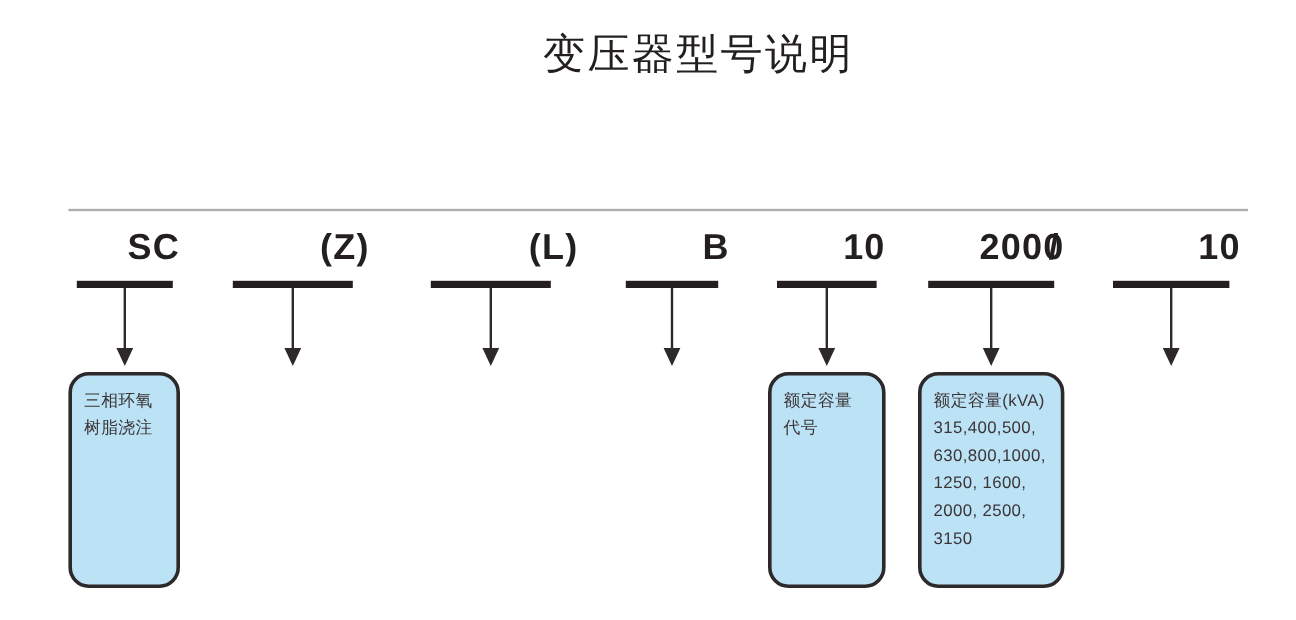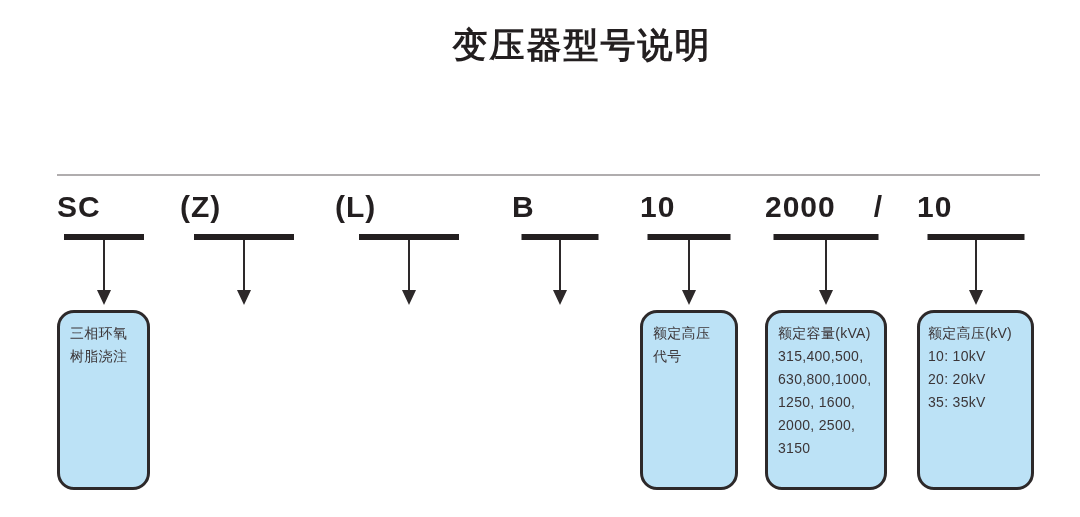--- a/index.html
+++ b/index.html
@@ -28,7 +28,7 @@
     right:0;
     text-align:center;
     font-size:35px;
-    font-weight:bold;
+    font-weight:normal;
     letter-spacing:2px;
     color:var(--ink);
   }

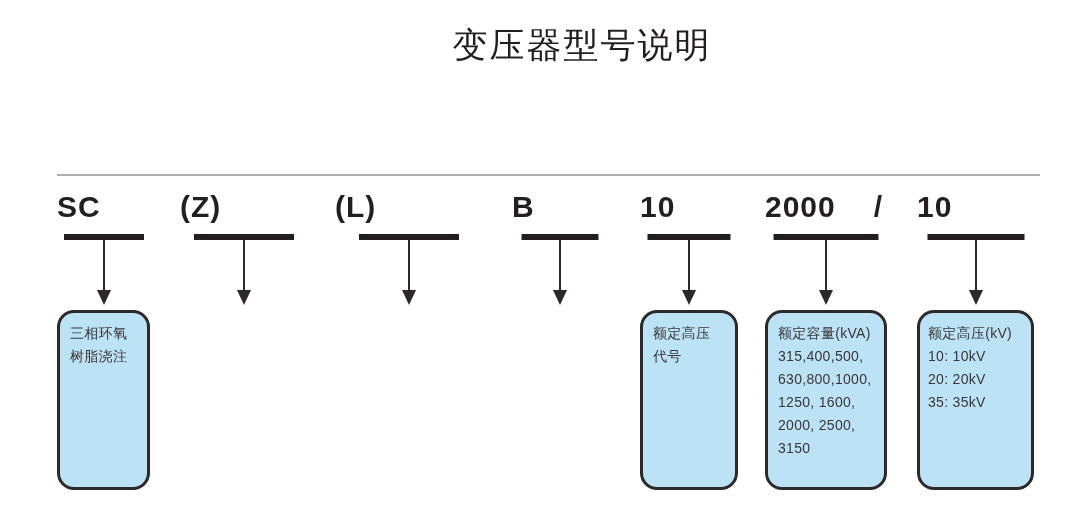--- a/index.html
+++ b/index.html
@@ -50,7 +50,7 @@
     top:0;
     left:0;
     width:100%;
-    text-align:left;
+    text-align:right;
     font-size:30px;
     font-weight:bold;
     letter-spacing:1px;

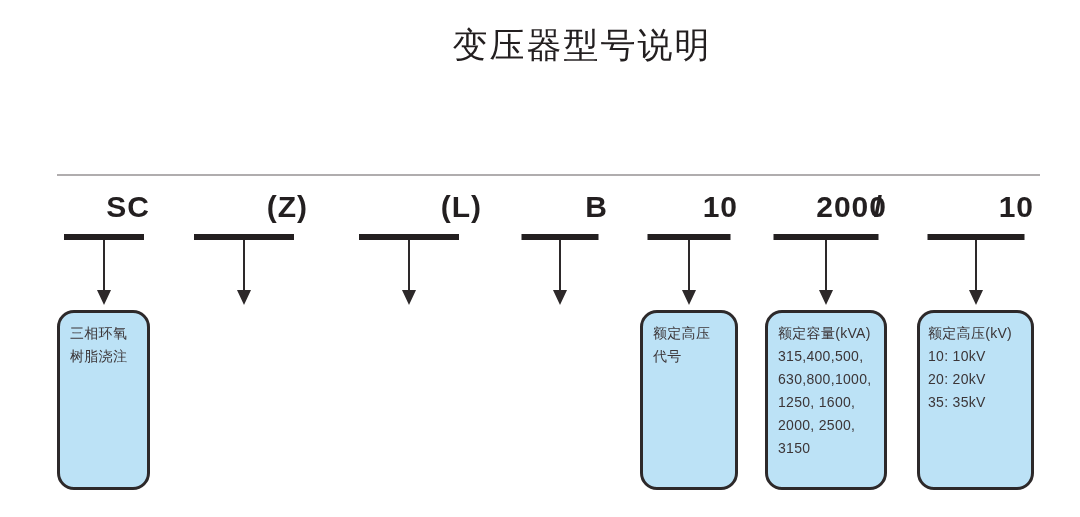--- a/index.html
+++ b/index.html
@@ -172,7 +172,7 @@
     <div class="arrow-line"></div>
     <div class="arrow-head"></div>
     <div class="box">
-      <div class="box-text">额定高压
+      <div class="box-text">额定容量
 代号</div>
     </div>
   </div>

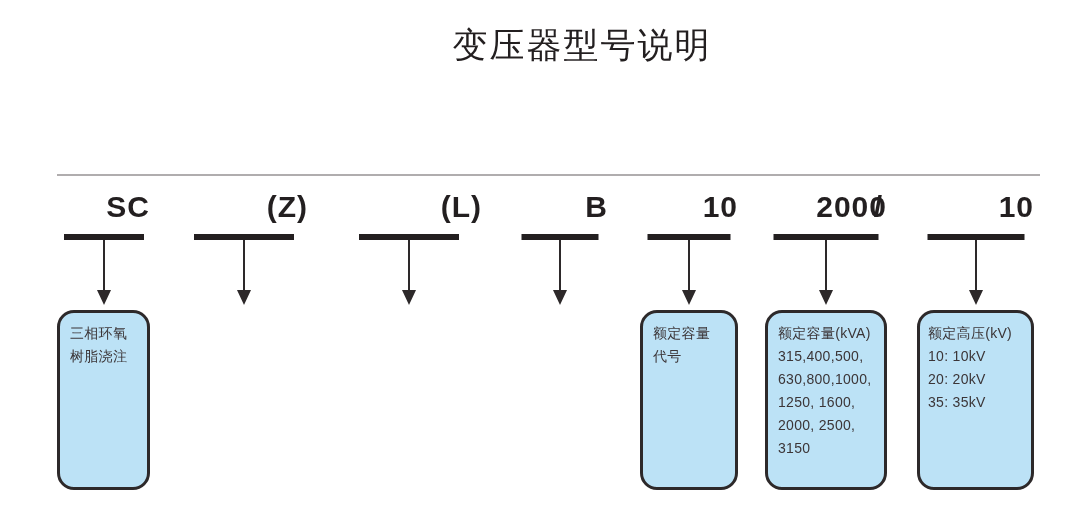--- a/index.html
+++ b/index.html
@@ -199,12 +199,6 @@
     <div class="underline" style="width:97px"></div>
     <div class="arrow-line"></div>
     <div class="arrow-head"></div>
-    <div class="box">
-      <div class="box-text">额定高压(kV)
-10: 10kV
-20: 20kV
-35: 35kV</div>
-    </div>
   </div>
 
 </div>

